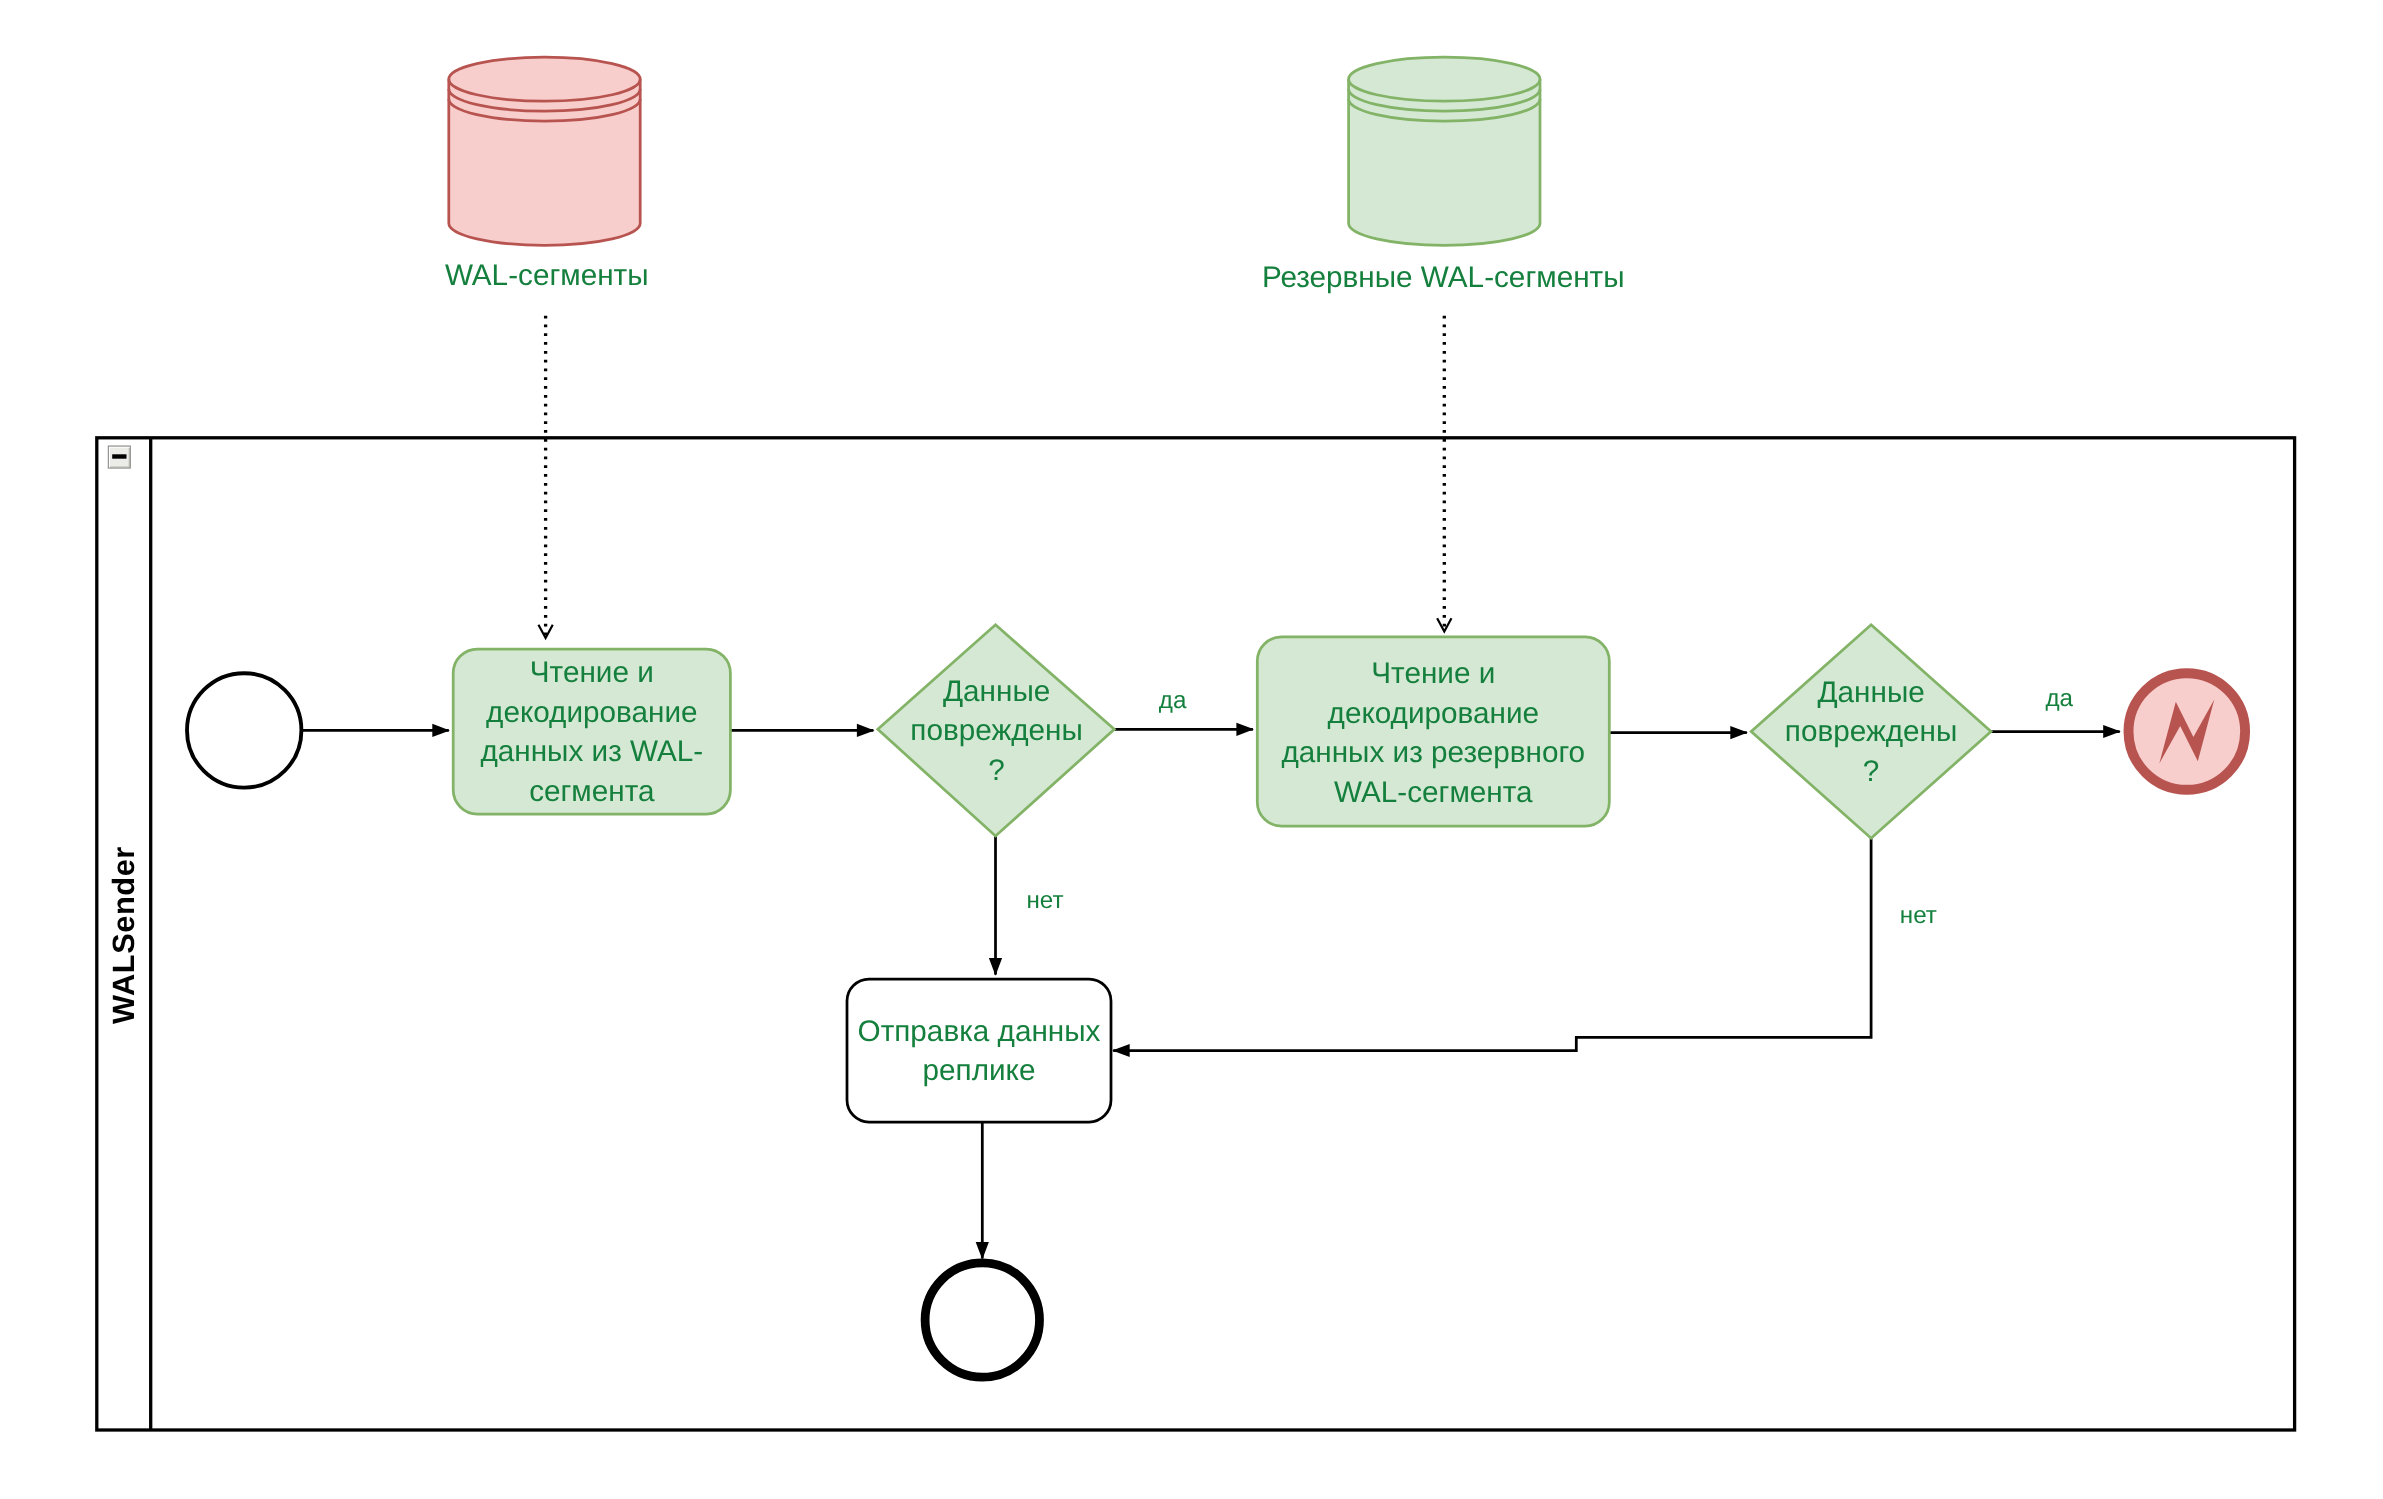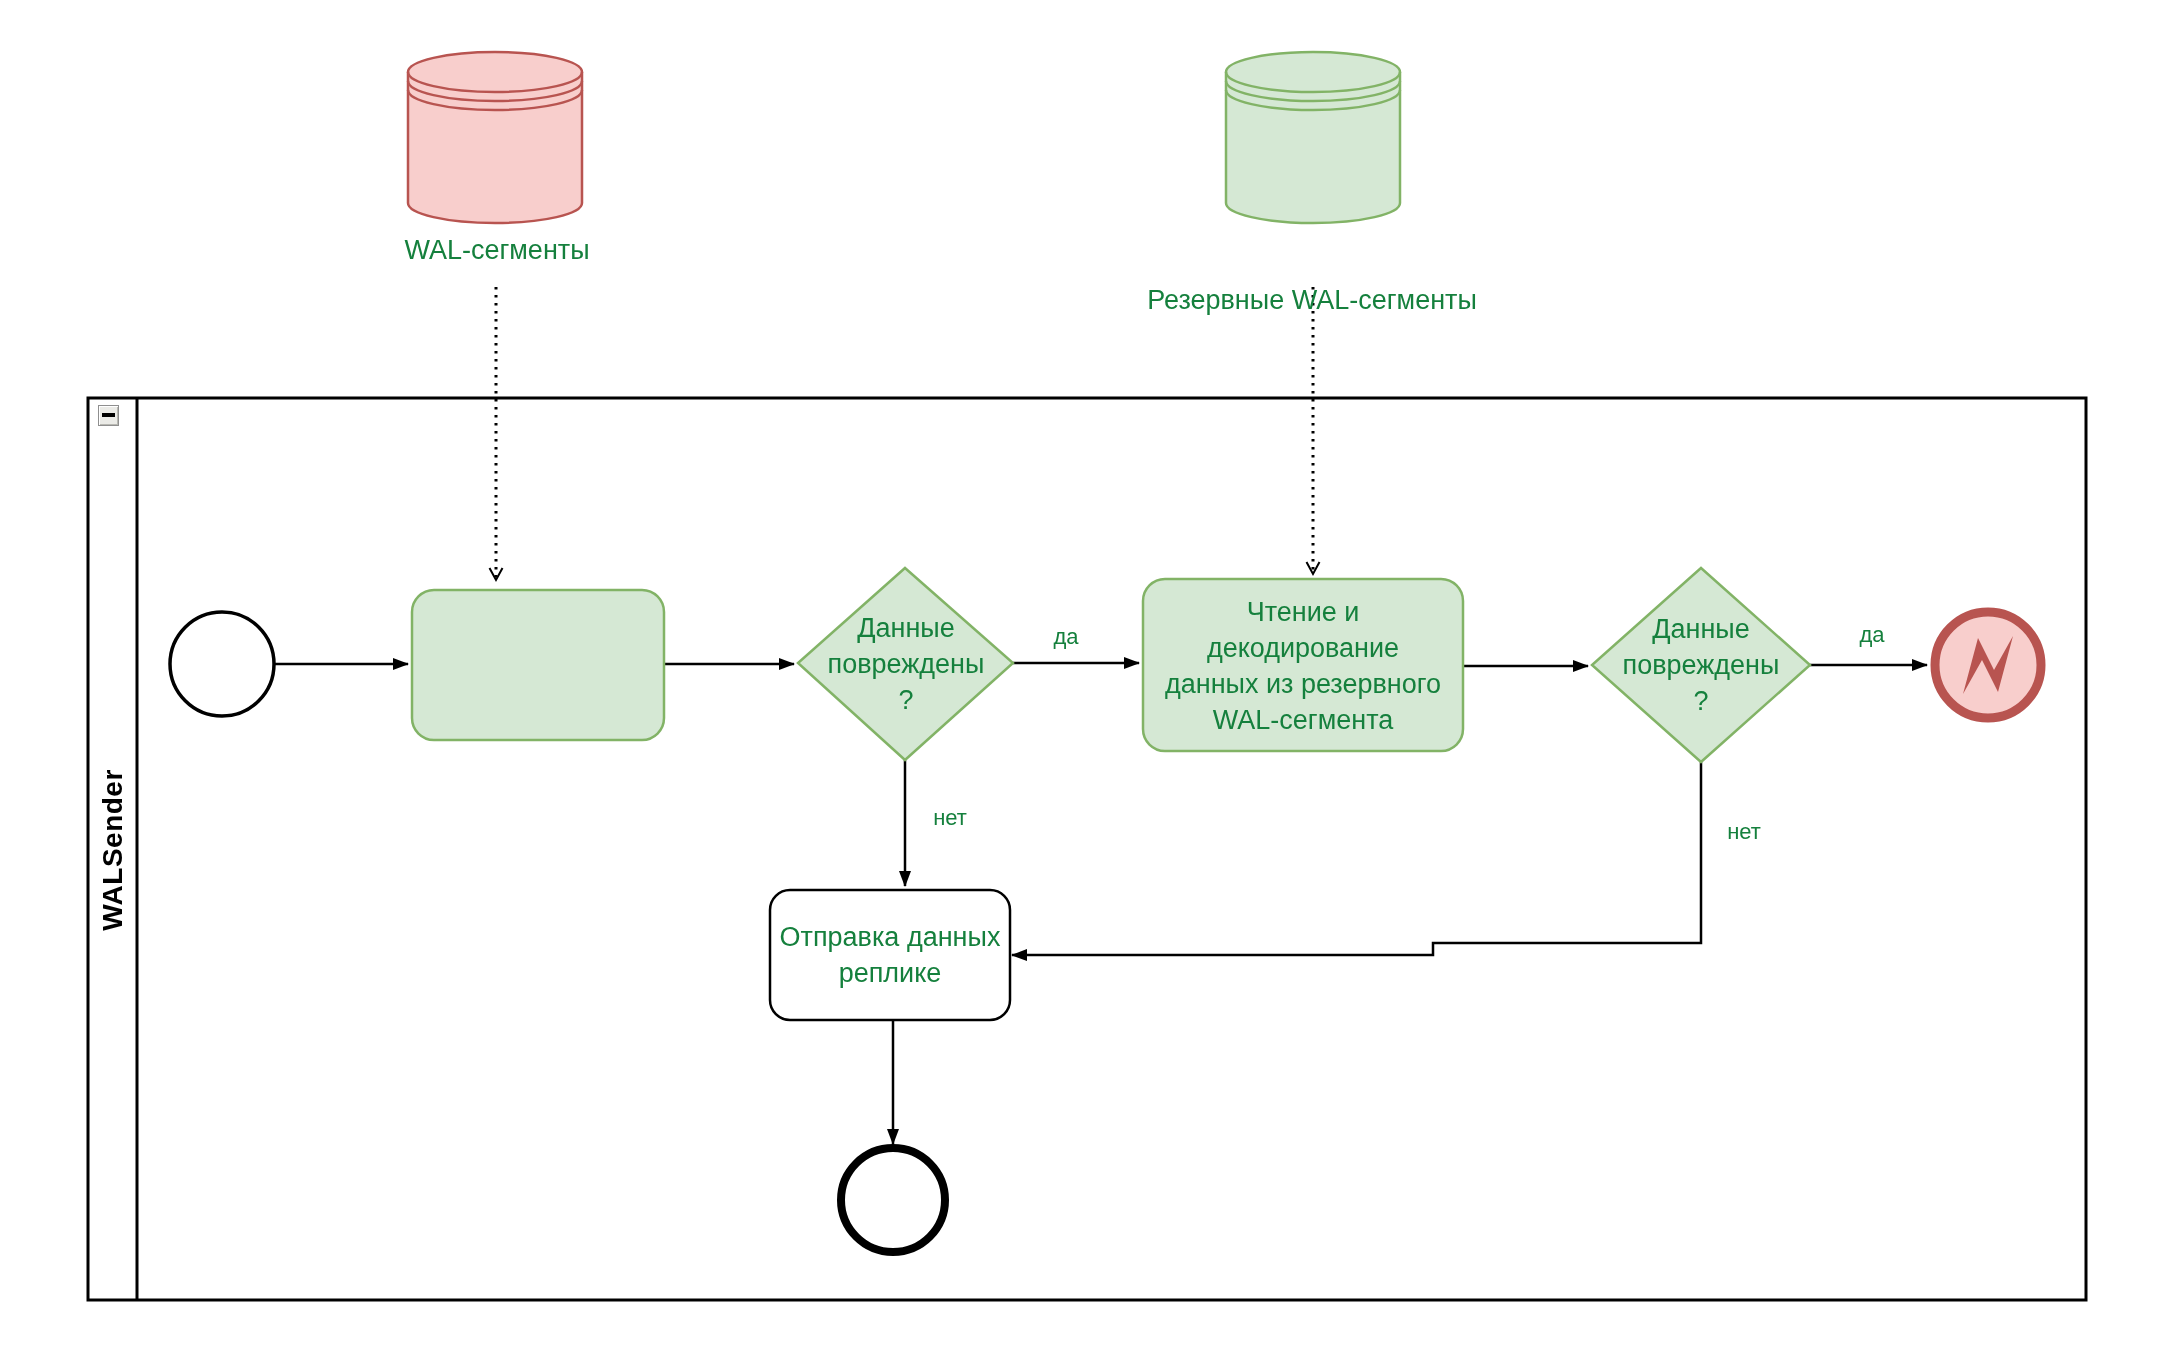--- a/index.html
+++ b/index.html
@@ -99,7 +99,7 @@
   <div class="pool-lbl" style="left:113px;top:850px;">WALSender</div>
 
   <div class="lbl" style="left:497px;top:250px;width:400px;">WAL-сегменты</div>
-  <div class="lbl" style="left:1312px;top:252px;width:500px;margin-top:48px;">Резервные WAL-сегменты</div>
+  <div class="lbl" style="left:1312px;top:252px;width:500px;">Резервные WAL-сегменты</div>
 
   <div class="lbl" style="left:906px;top:664px;width:220px;">Данные
 повреждены

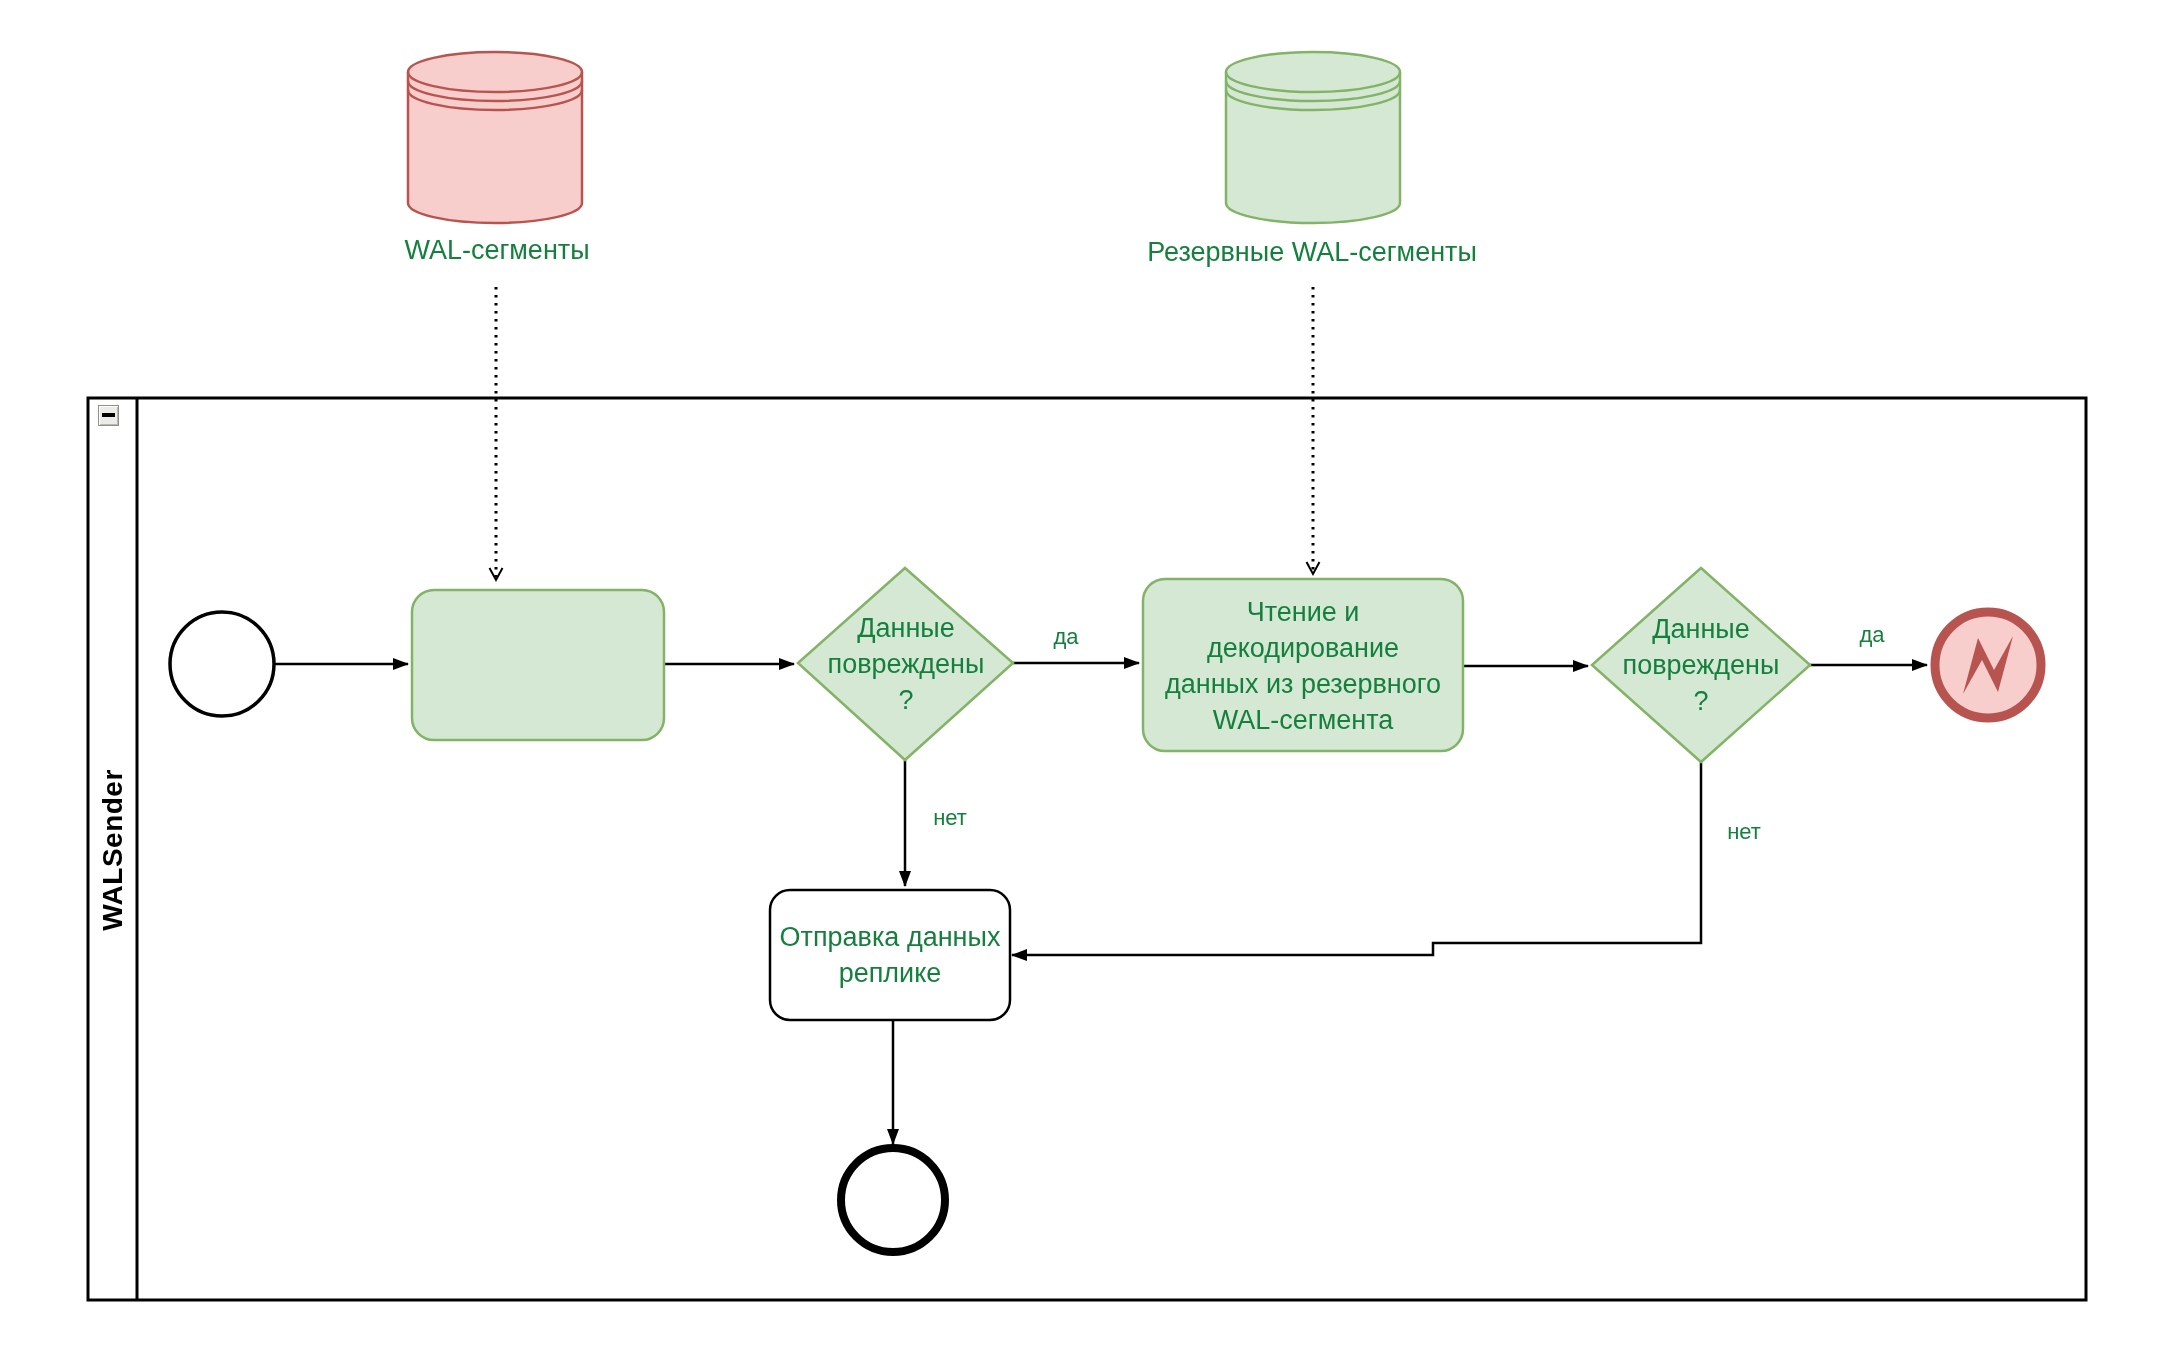--- a/index.html
+++ b/index.html
@@ -101,6 +101,10 @@
   <div class="lbl" style="left:497px;top:250px;width:400px;">WAL-сегменты</div>
   <div class="lbl" style="left:1312px;top:252px;width:500px;">Резервные WAL-сегменты</div>
 
+  <div class="lbl" style="left:538px;top:665px;width:250px;">Чтение и
+декодирование
+данных из WAL-
+сегмента</div>
   <div class="lbl" style="left:906px;top:664px;width:220px;">Данные
 повреждены
 ?</div>

